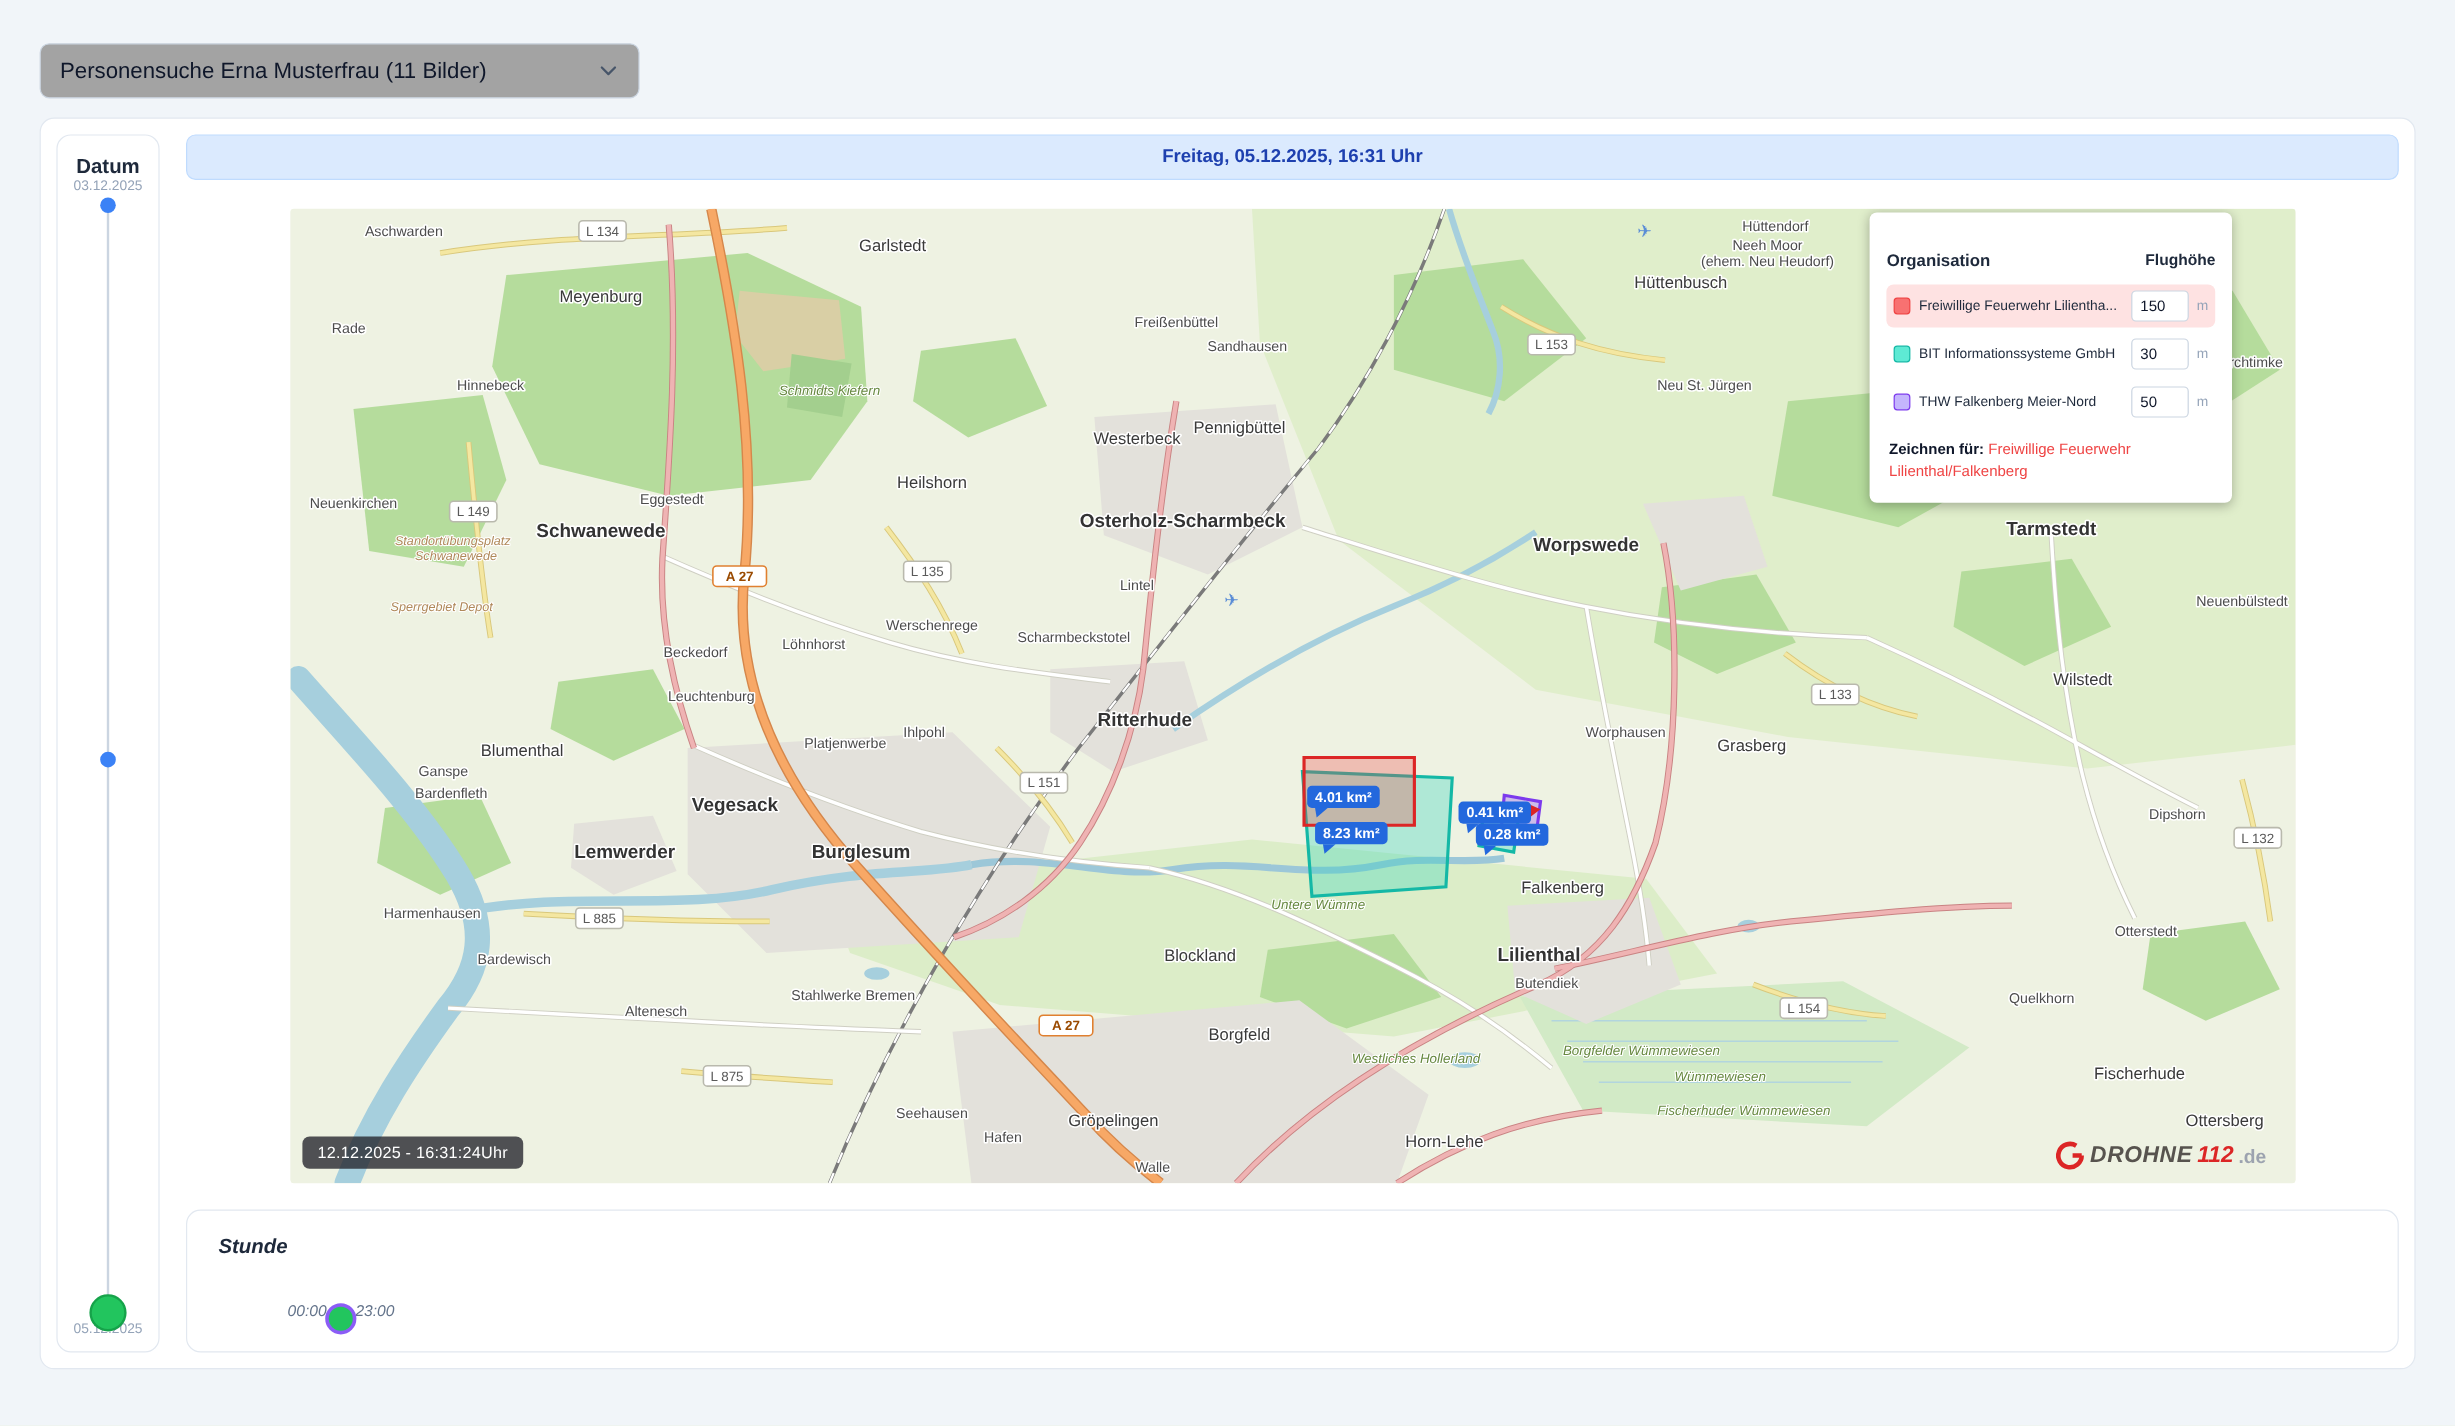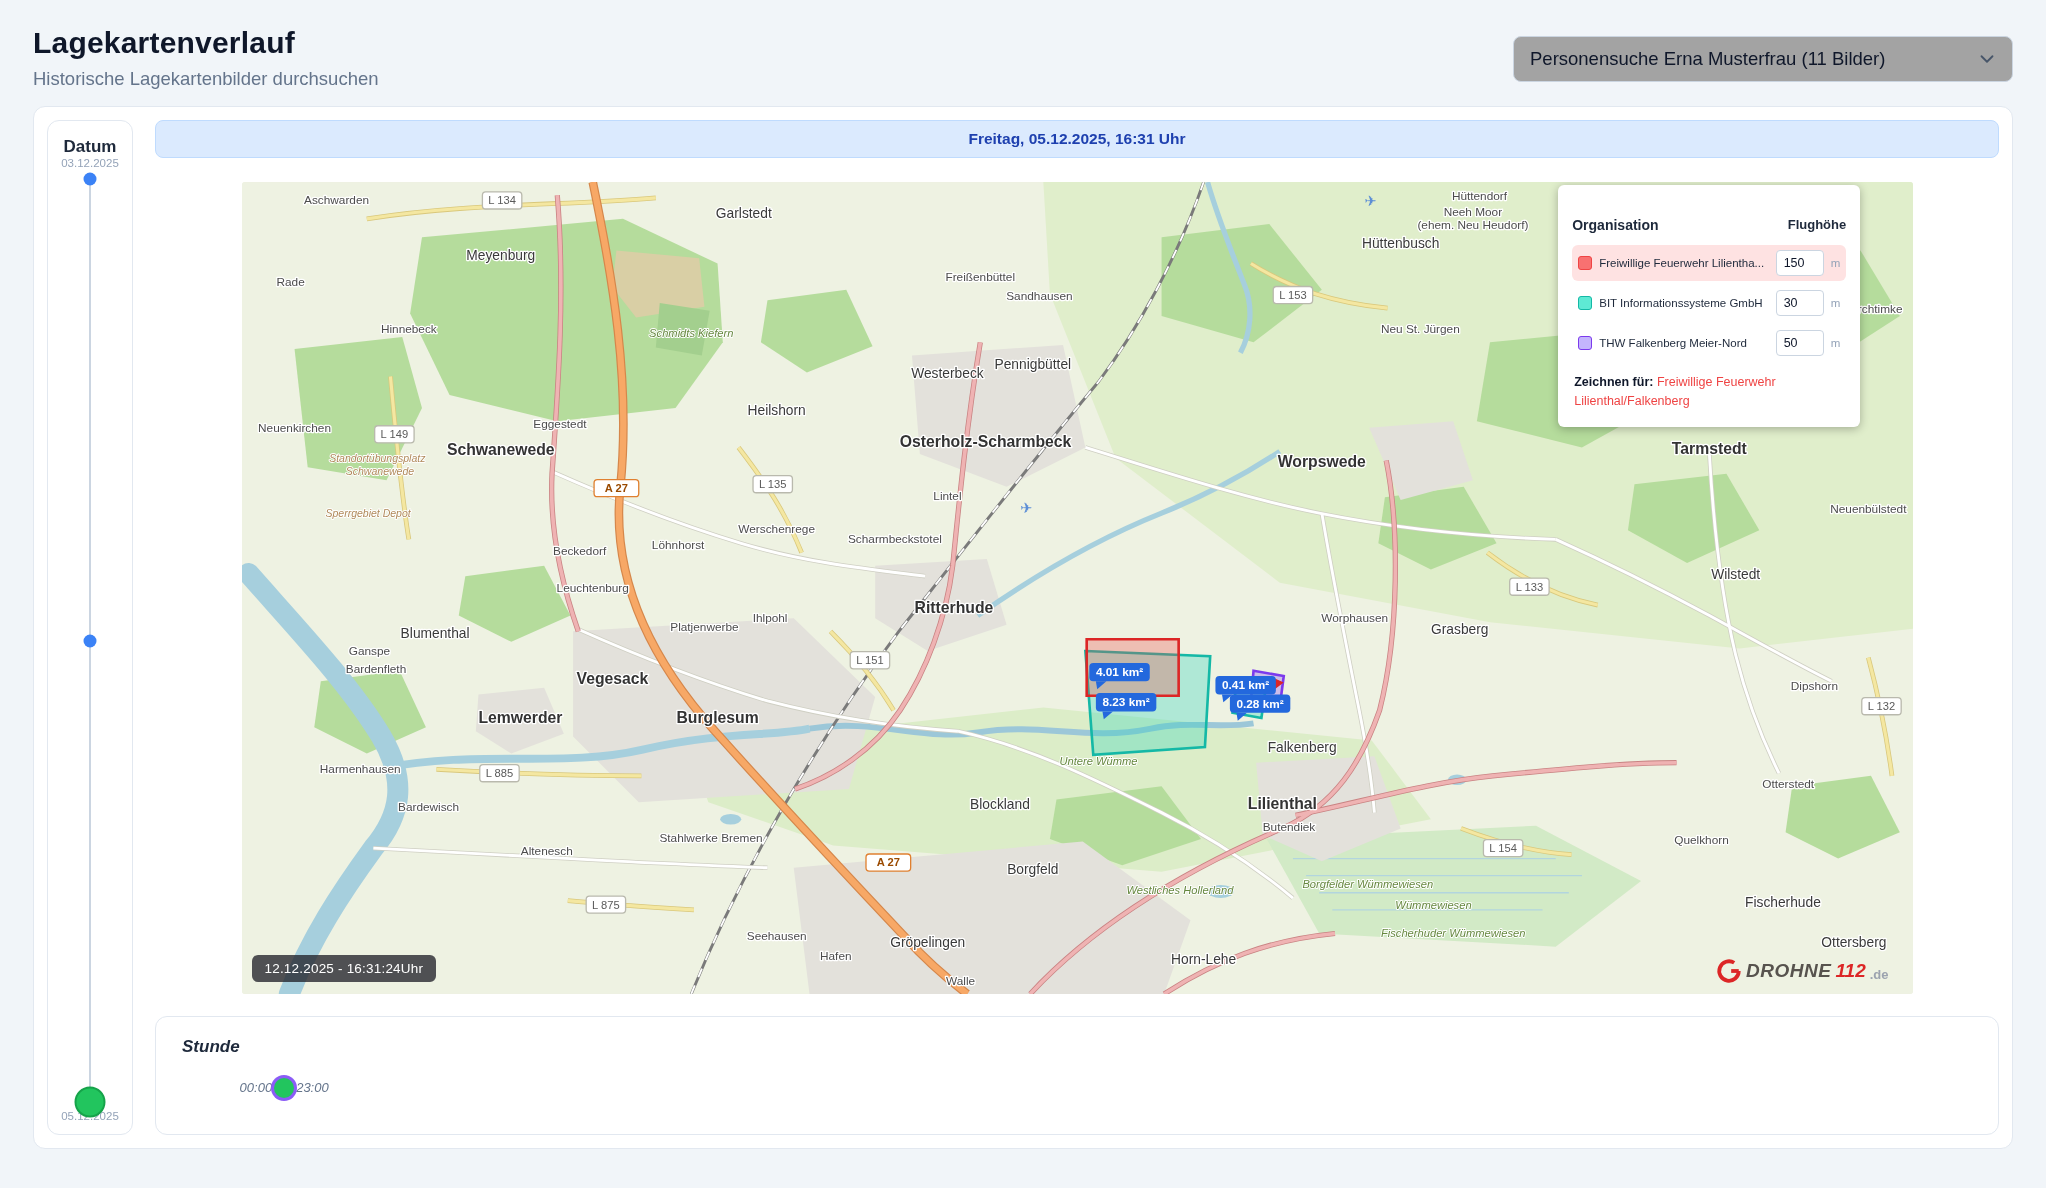--- a/index.html
+++ b/index.html
@@ -115,10 +115,6 @@
 <body>
 
 <div class="page-header">
-  <div>
-    <h1>Lagekartenverlauf</h1>
-    <p class="subtitle">Historische Lagekartenbilder durchsuchen</p>
-  </div>
   <div class="dropdown">
     <span>Personensuche Erna Musterfrau (11 Bilder)</span>
     <span style="display:flex">

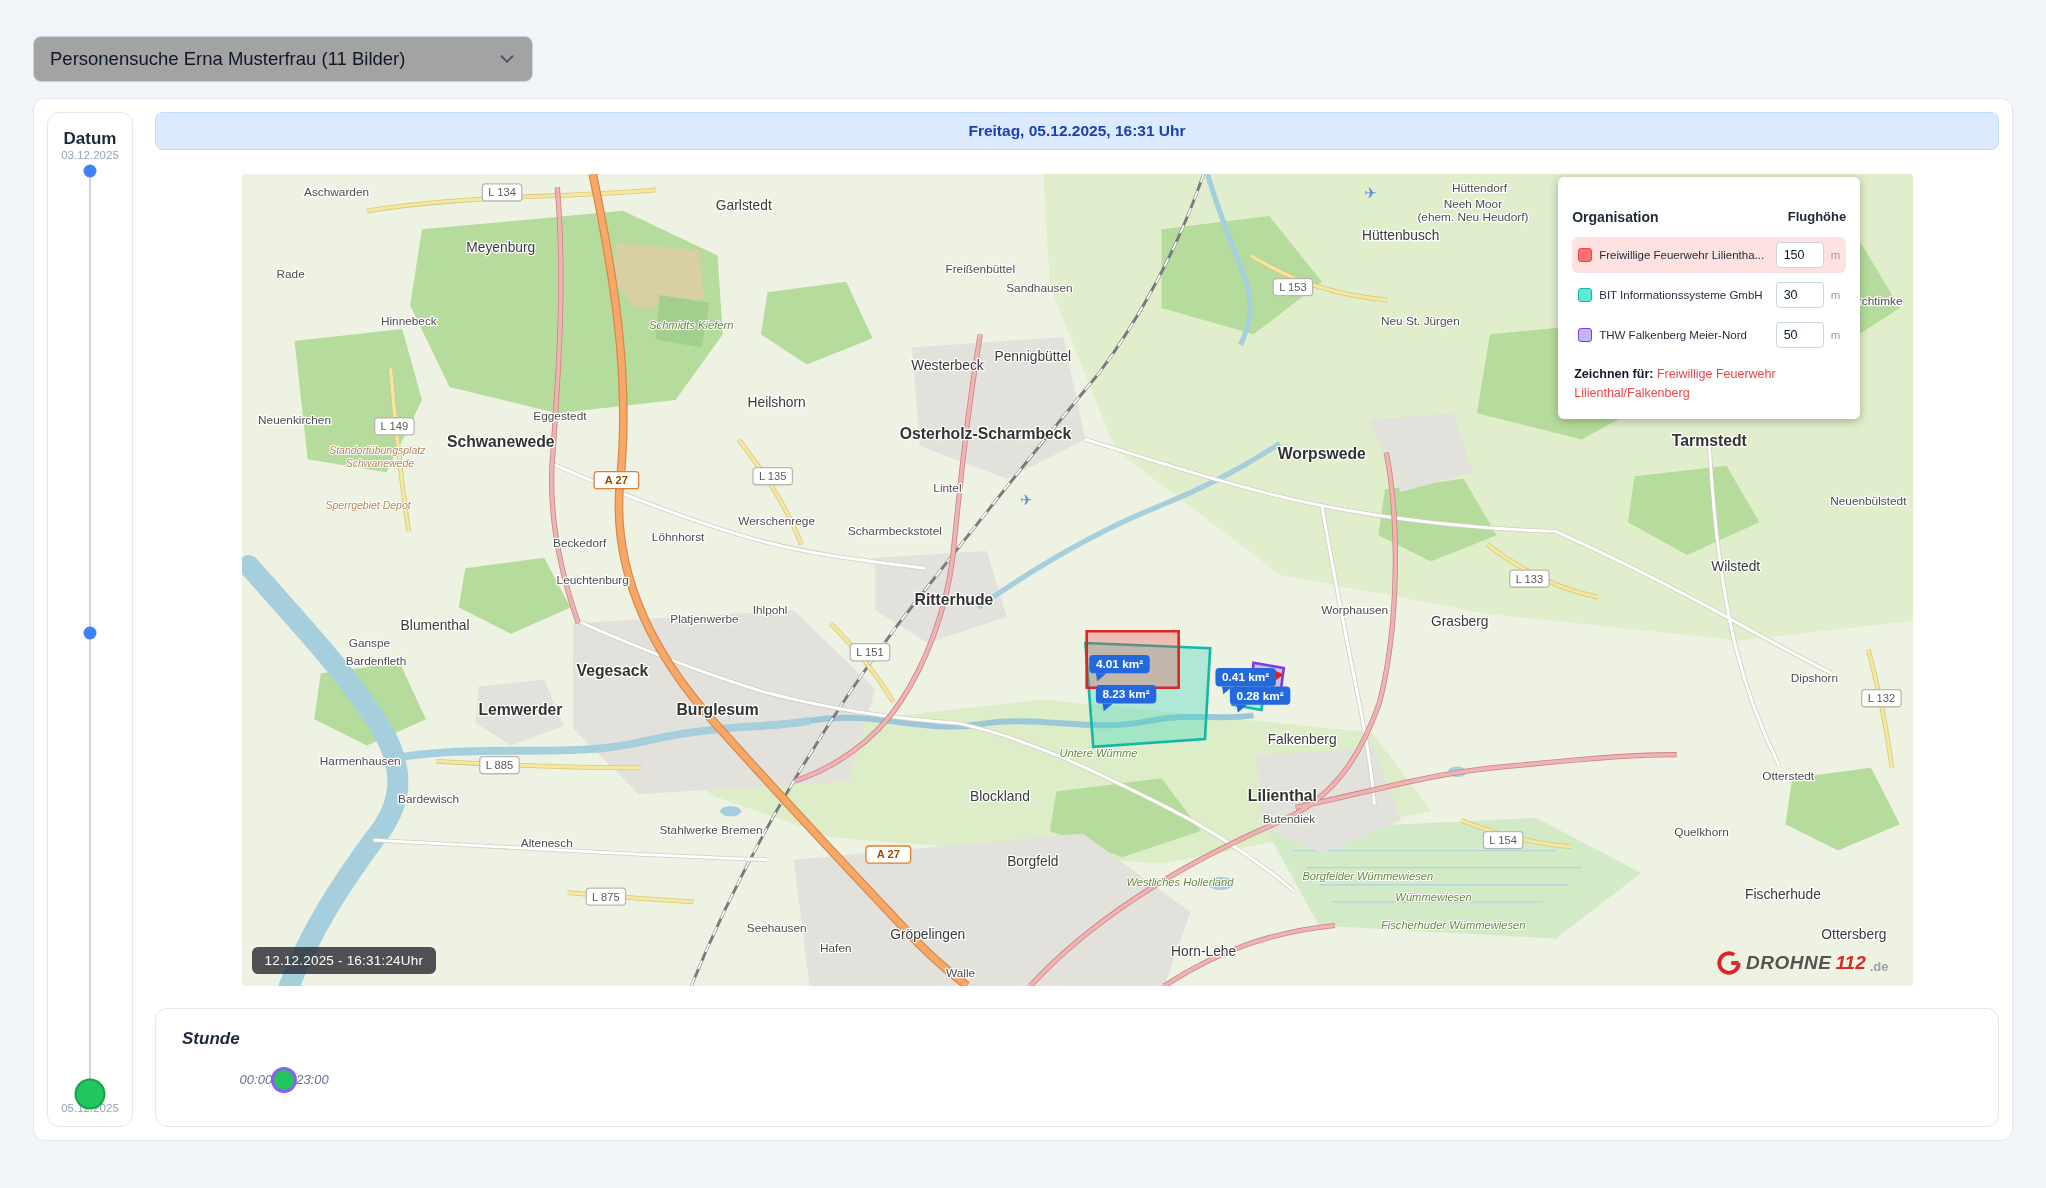--- a/index.html
+++ b/index.html
@@ -97,7 +97,7 @@
   .maplogo { position: absolute; right: 24px; bottom: 10px; display: flex; align-items: center; gap: 4px; }
   .logo-drohne { font-size: 19px; font-weight: 800; font-style: italic; color: #57534e; letter-spacing: .5px; }
   .logo-112 { font-size: 19px; font-weight: 800; font-style: italic; color: #dc2626; }
-  .logo-de { font-size: 13px; font-weight: 700; color: #9ca3af; align-self: flex-end; padding-bottom: 2px; }
+  .logo-de { font-size: 16px; font-weight: 700; color: #9ca3af; align-self: flex-end; padding-bottom: 2px; }
   
   .sliders-card {
     margin-top: 22px; height: 119px;

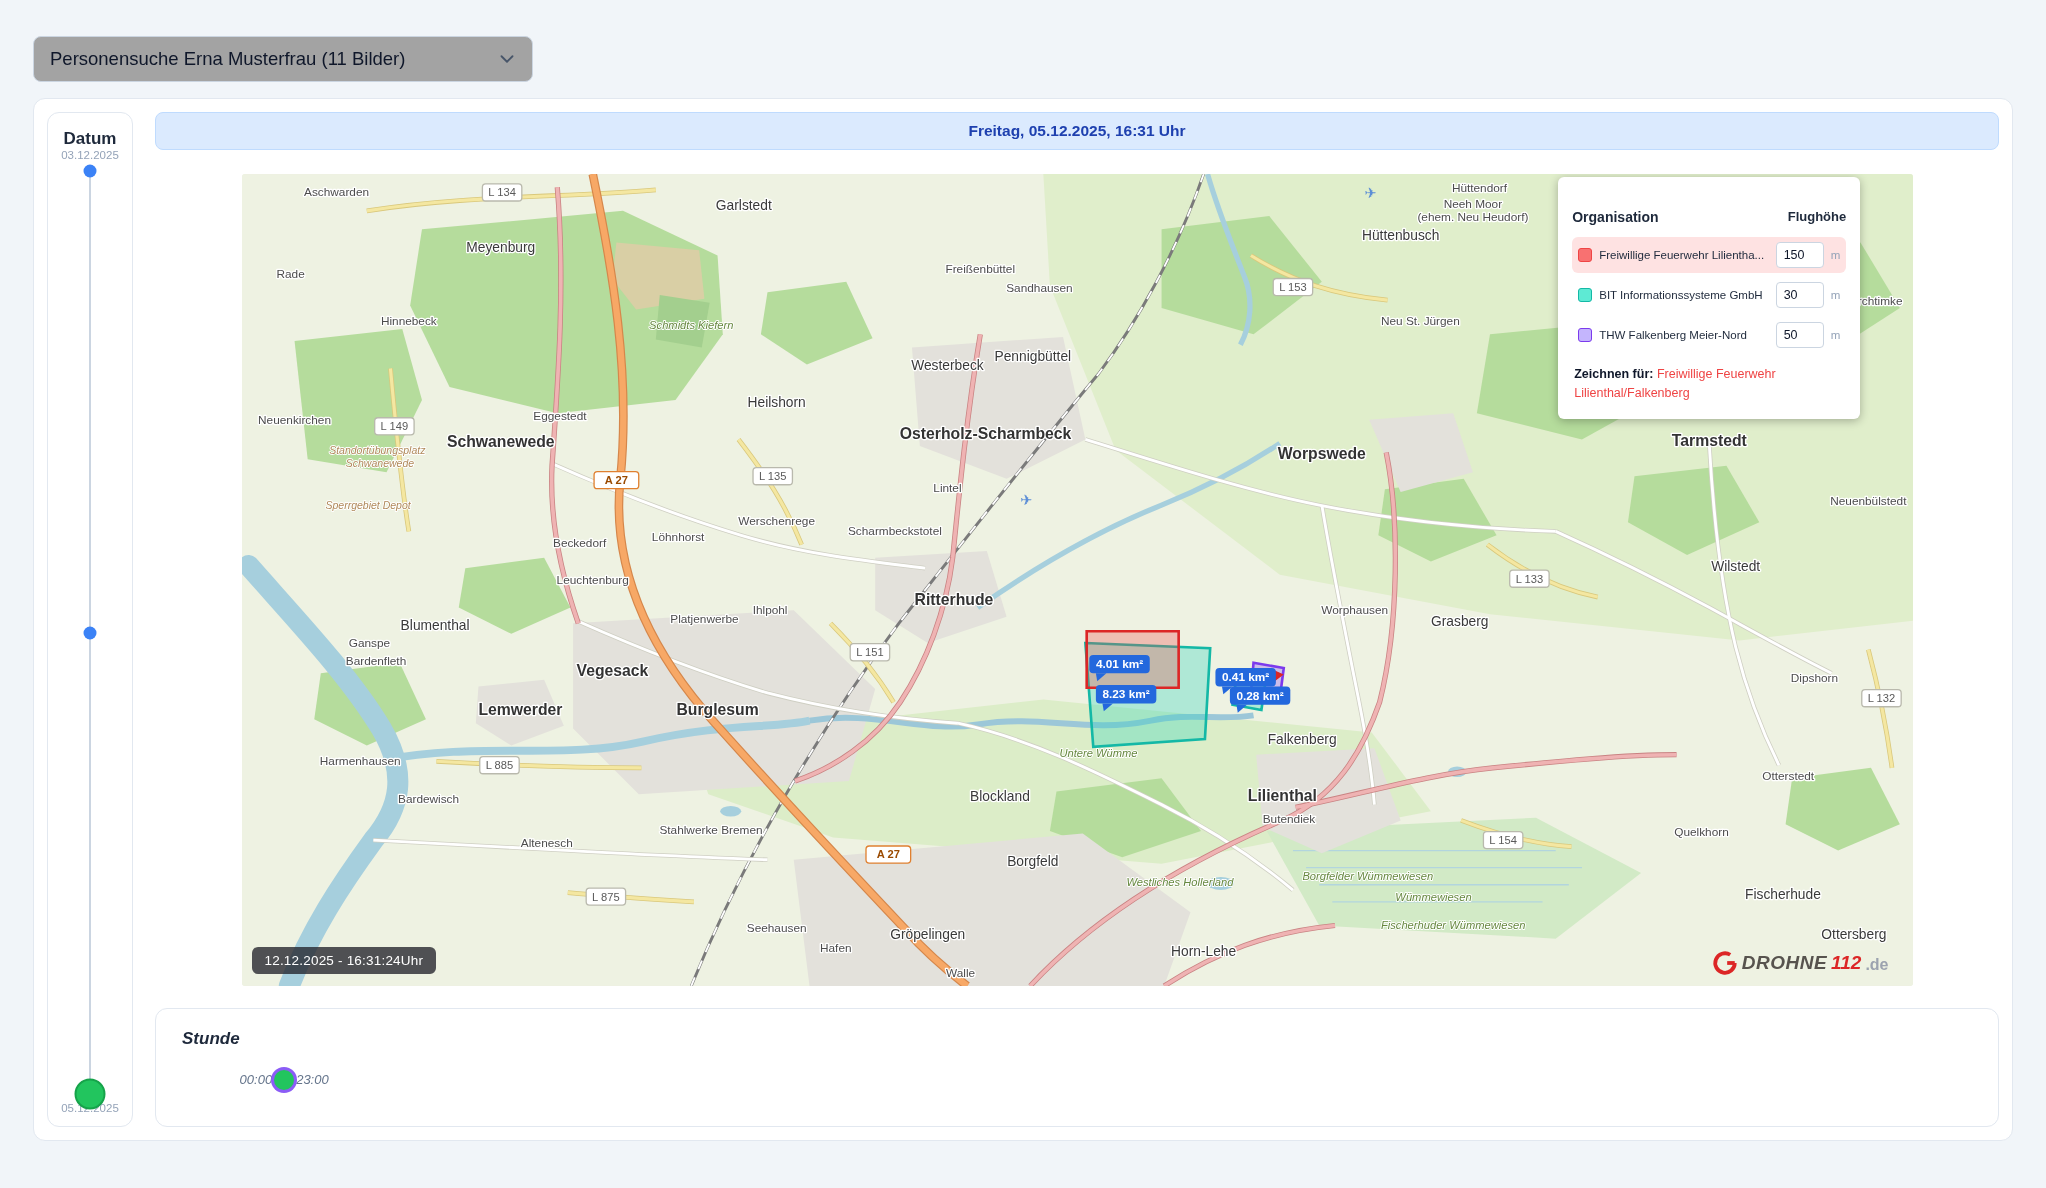--- a/index.html
+++ b/index.html
@@ -106,7 +106,7 @@
   }
   .slider-block { flex: 1; display: flex; flex-direction: row; font-style: italic; }
   .slider-label { font-size: 17px; font-weight: 700; color: #1e293b; }
-  .slider-row { display: flex; align-items: center; gap: 12px; margin-top: 30px; }
+  .slider-row { display: flex; align-items: flex-end; gap: 12px; margin-top: 30px; }
   .slider-minmax { font-size: 13px; color: #64748b; flex: none; }
   .slider-track { flex: 1; height: 2.5px; background: #cbd5e1; border-radius: 2px; position: relative; }
   .slider-dot { position: absolute; top: 50%; transform: translate(-50%,-50%); border-radius: 50%; cursor: pointer; }

